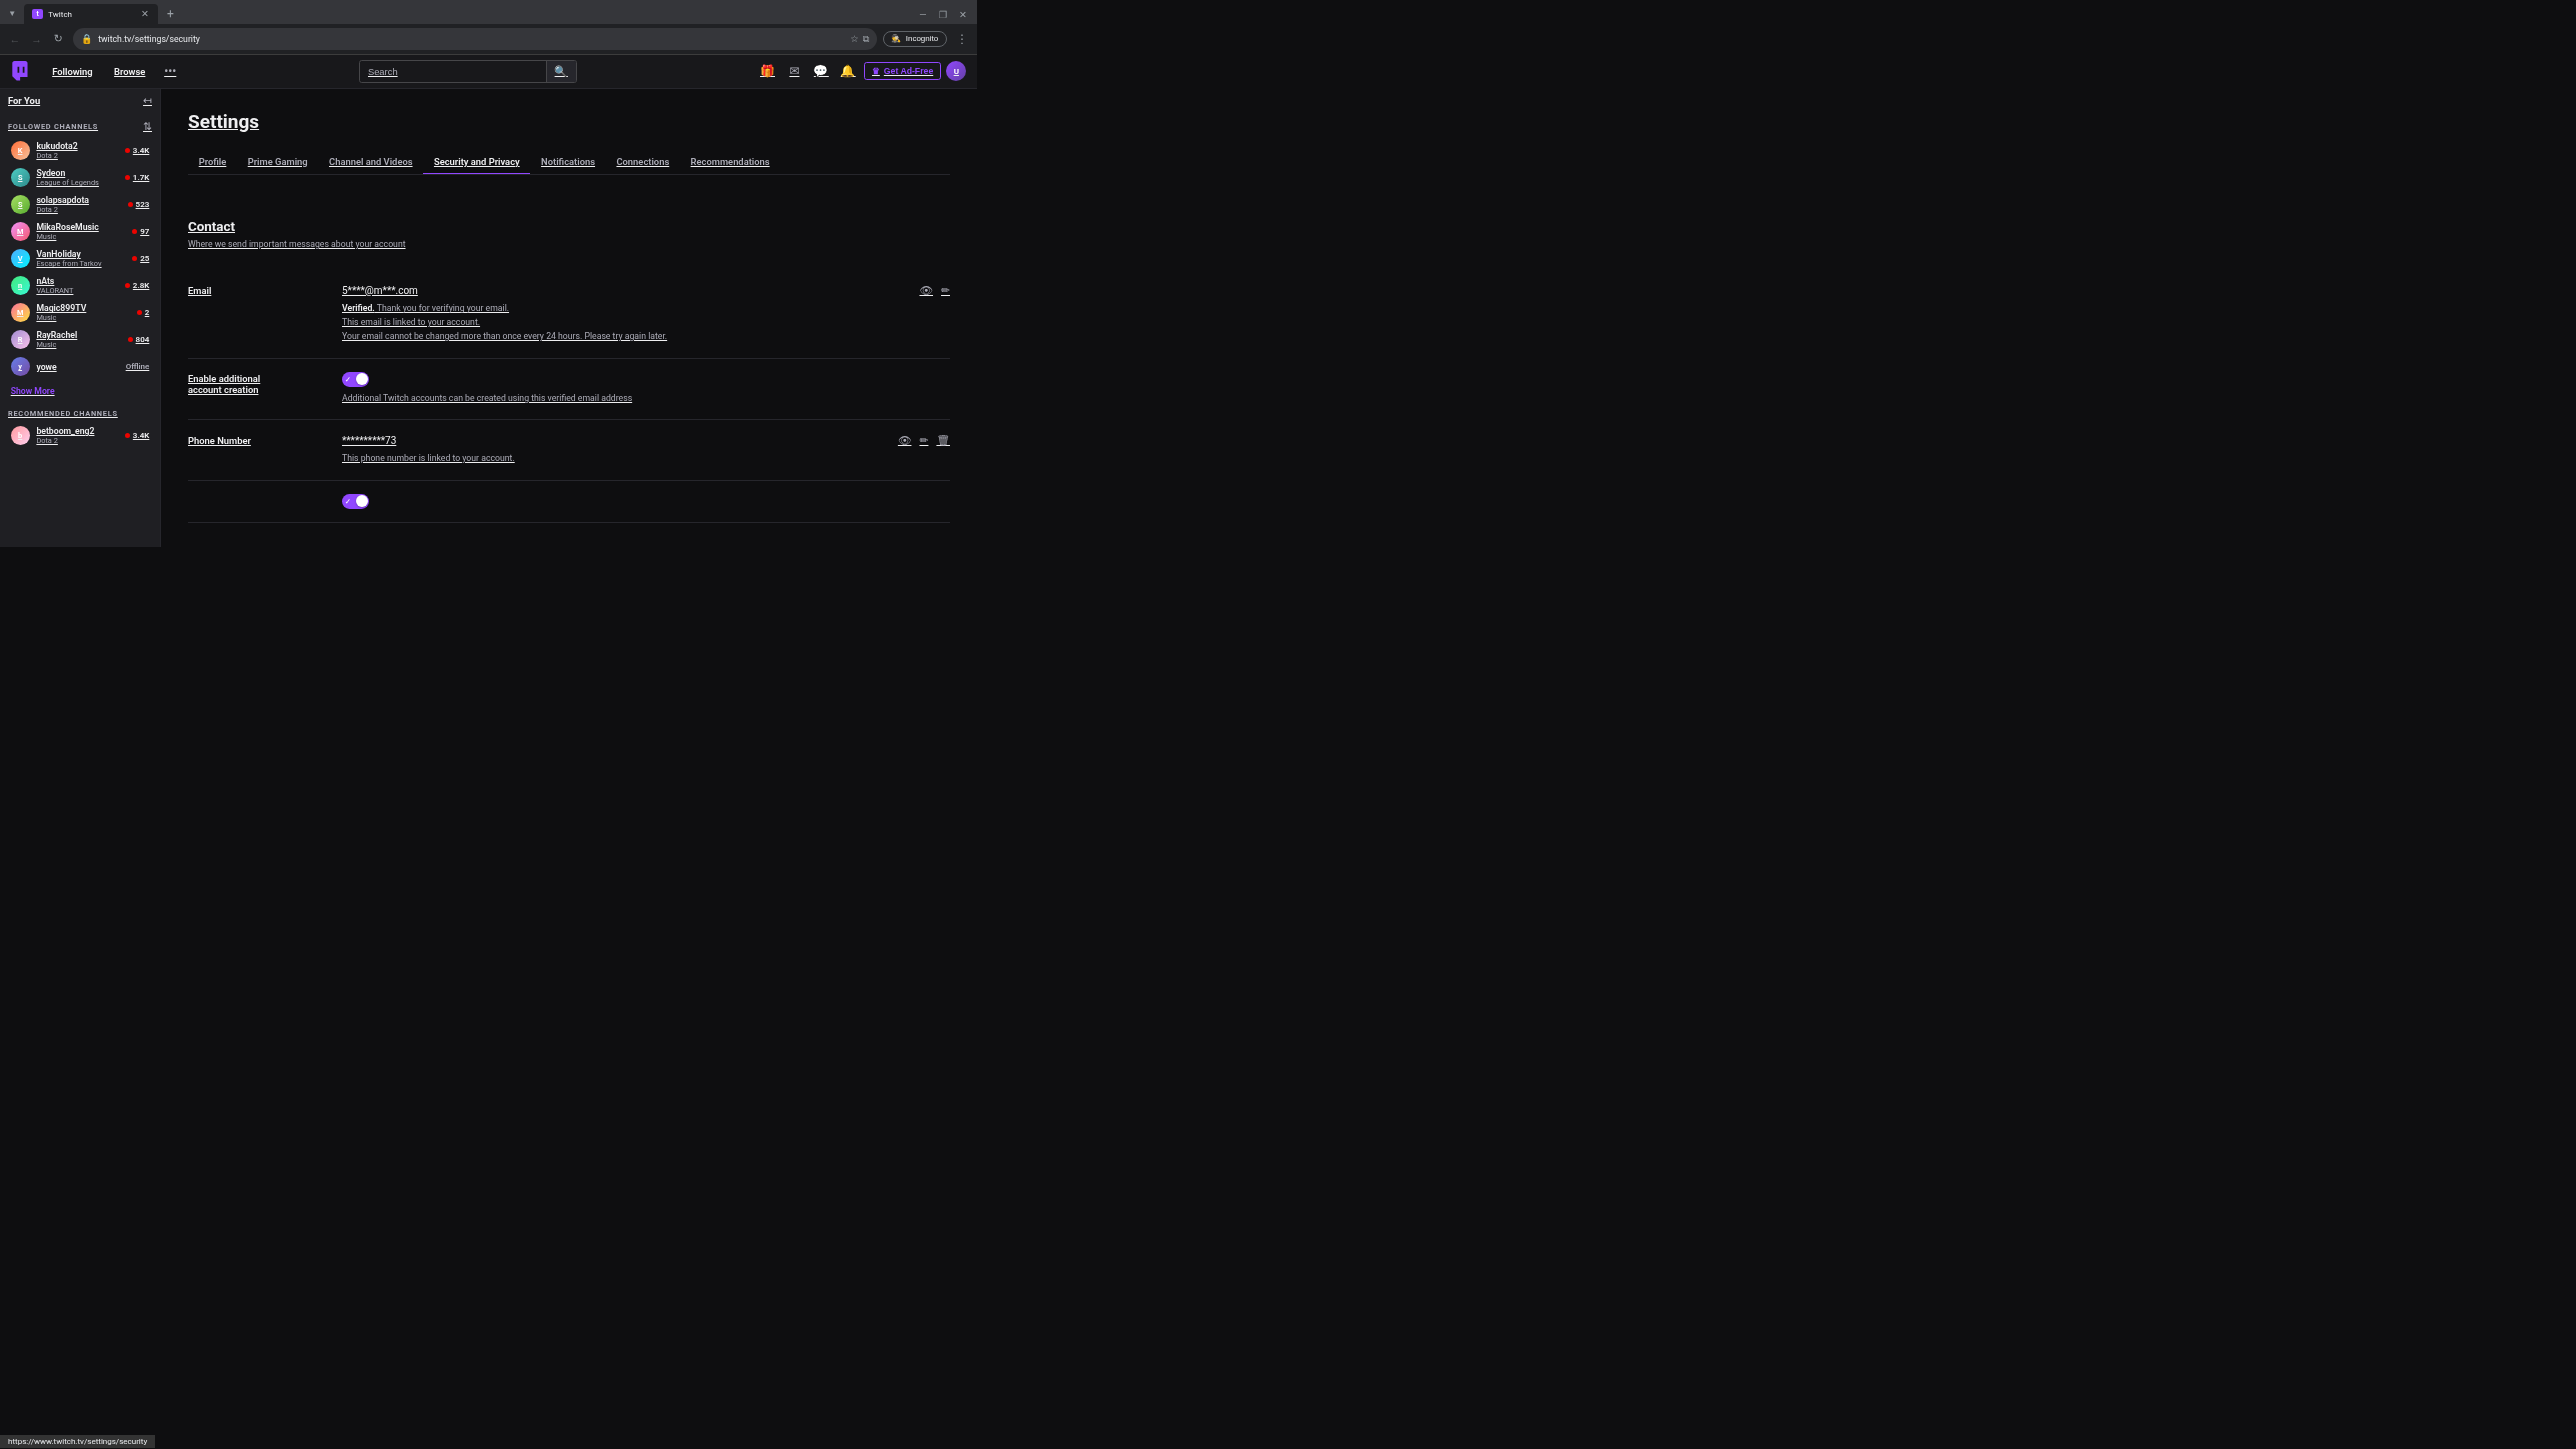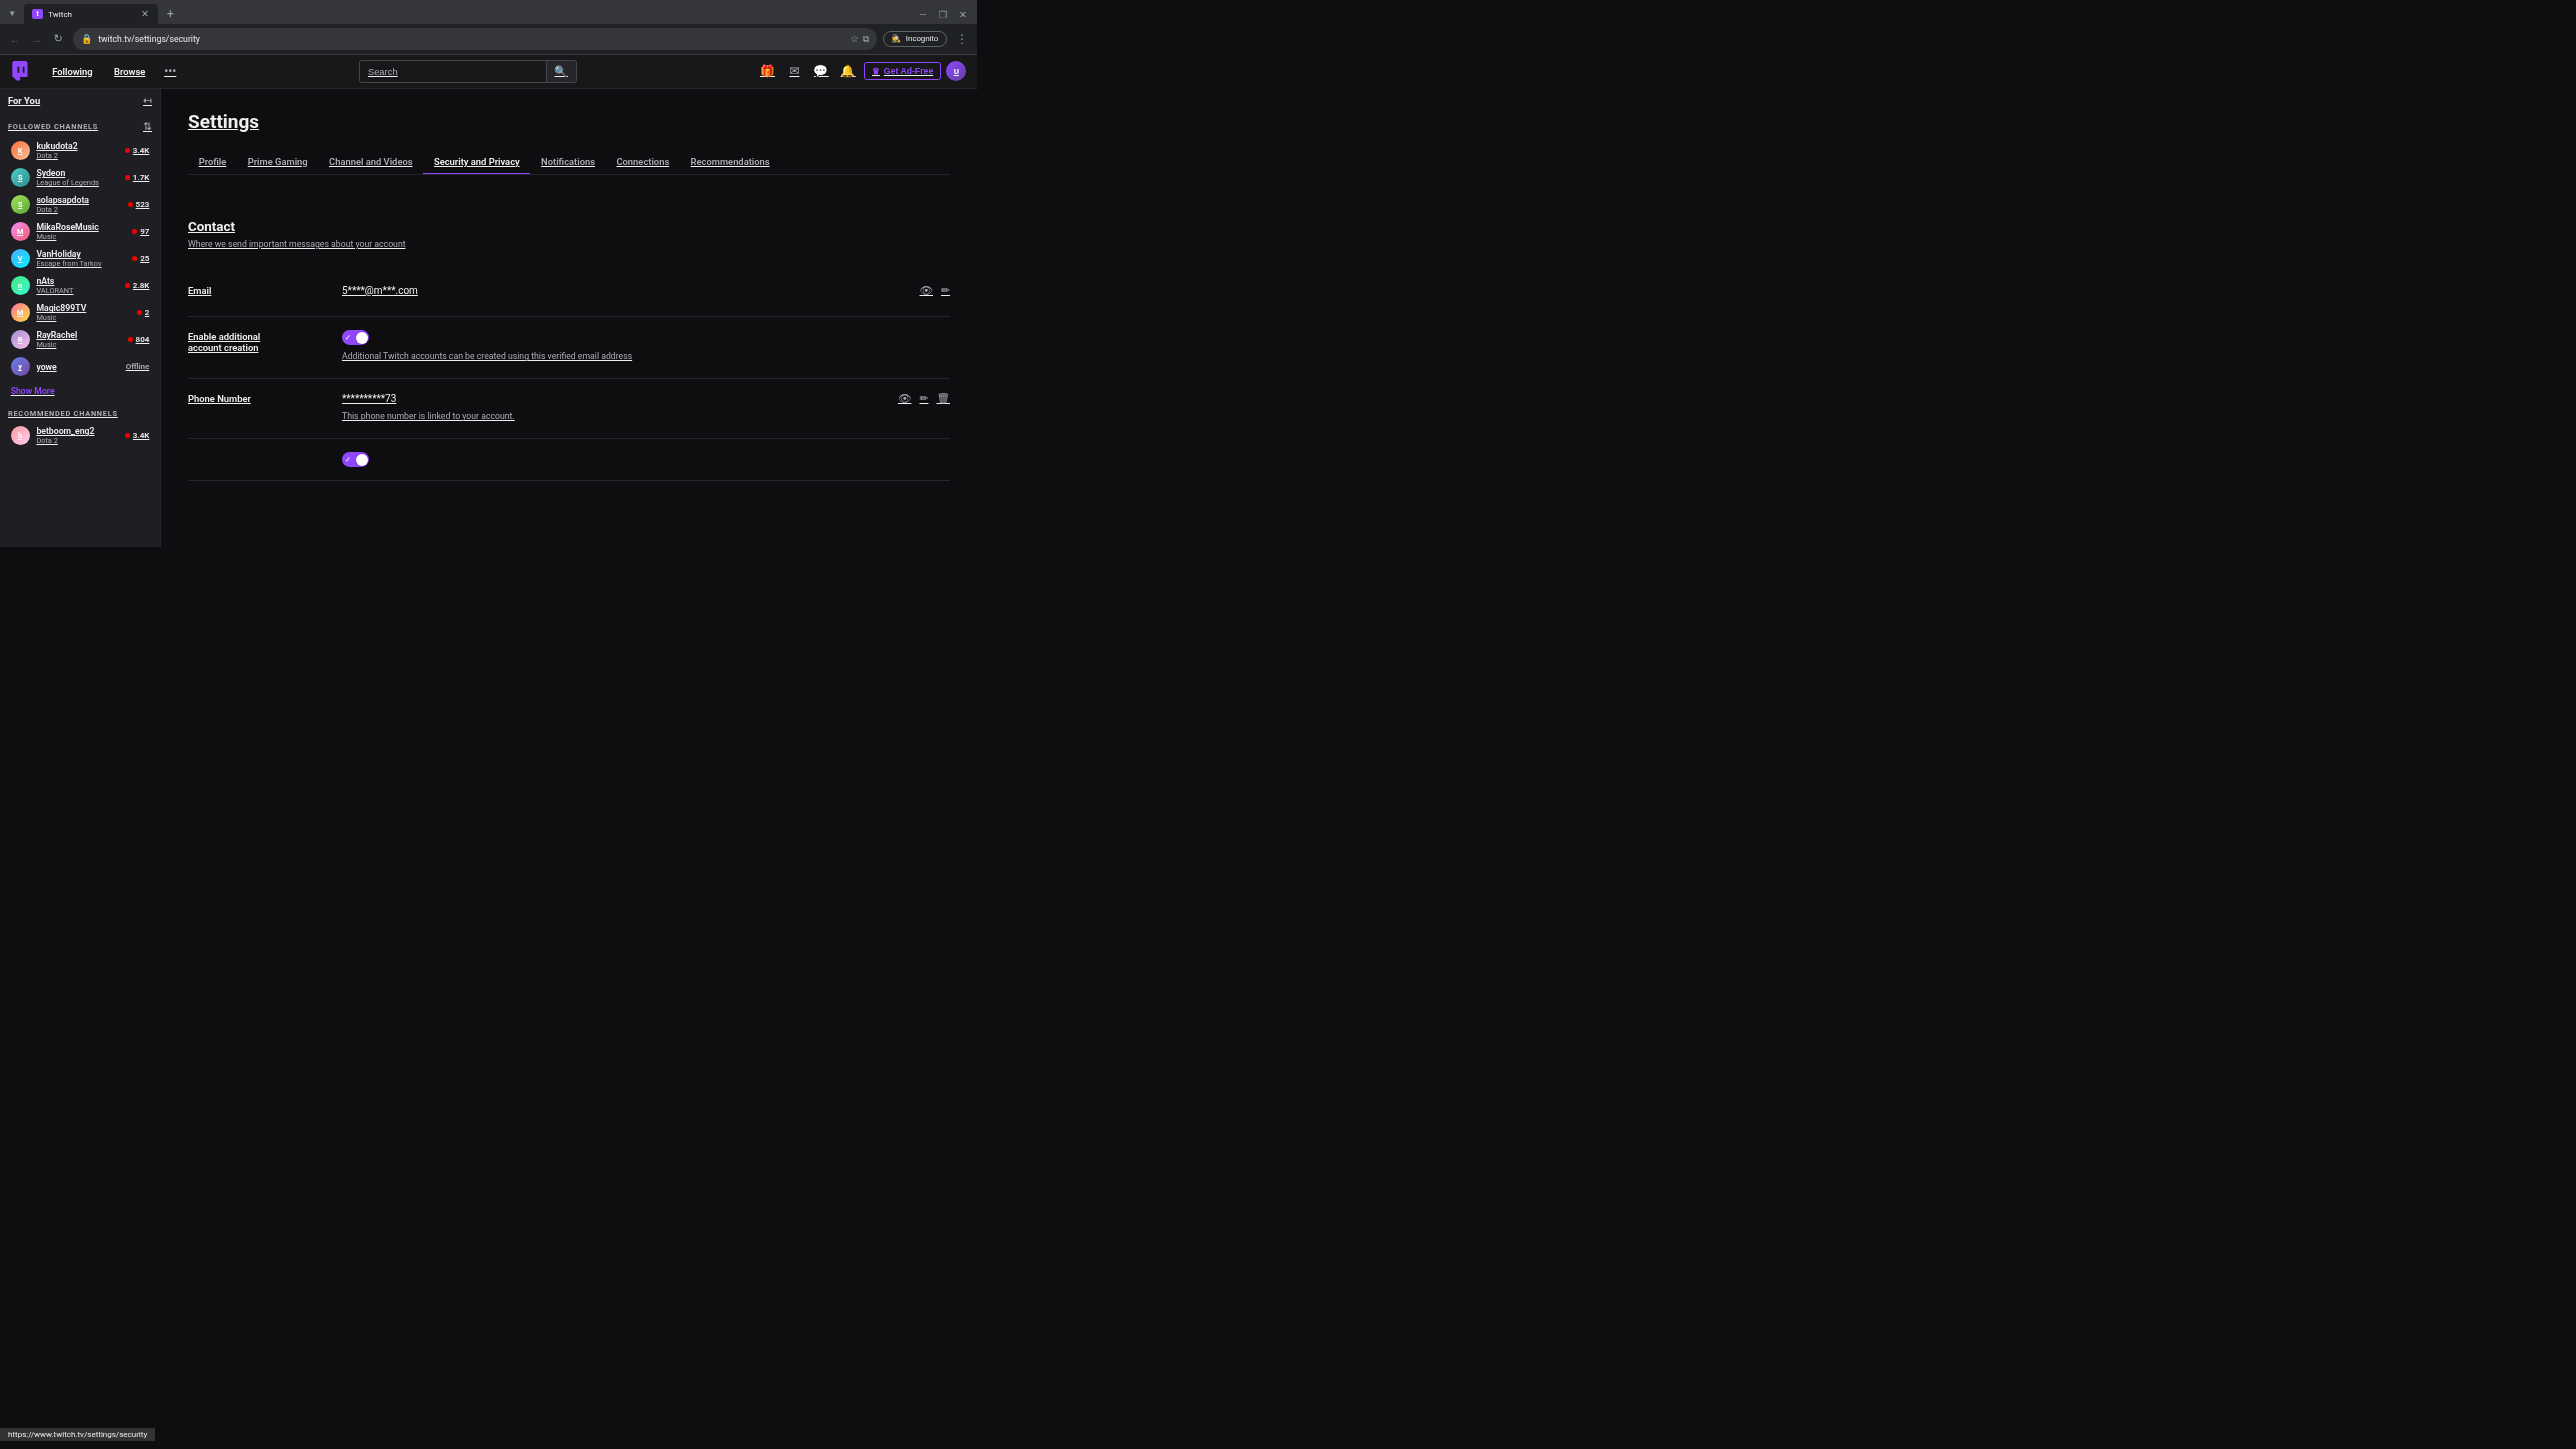--- a/index.html
+++ b/index.html
@@ -842,6 +842,11 @@
               <span class="value-icon">✏</span>
             </div>
           </div>
+          <div class="settings-info">
+            <strong>Verified.</strong><span> Thank you for verifying your email.</span><br>
+            <span>This email is linked to your account.</span><br>
+            <span>Your email cannot be changed more than once every 24 hours. Please try again later.</span>
+          </div>
         </div>
       </div>
 

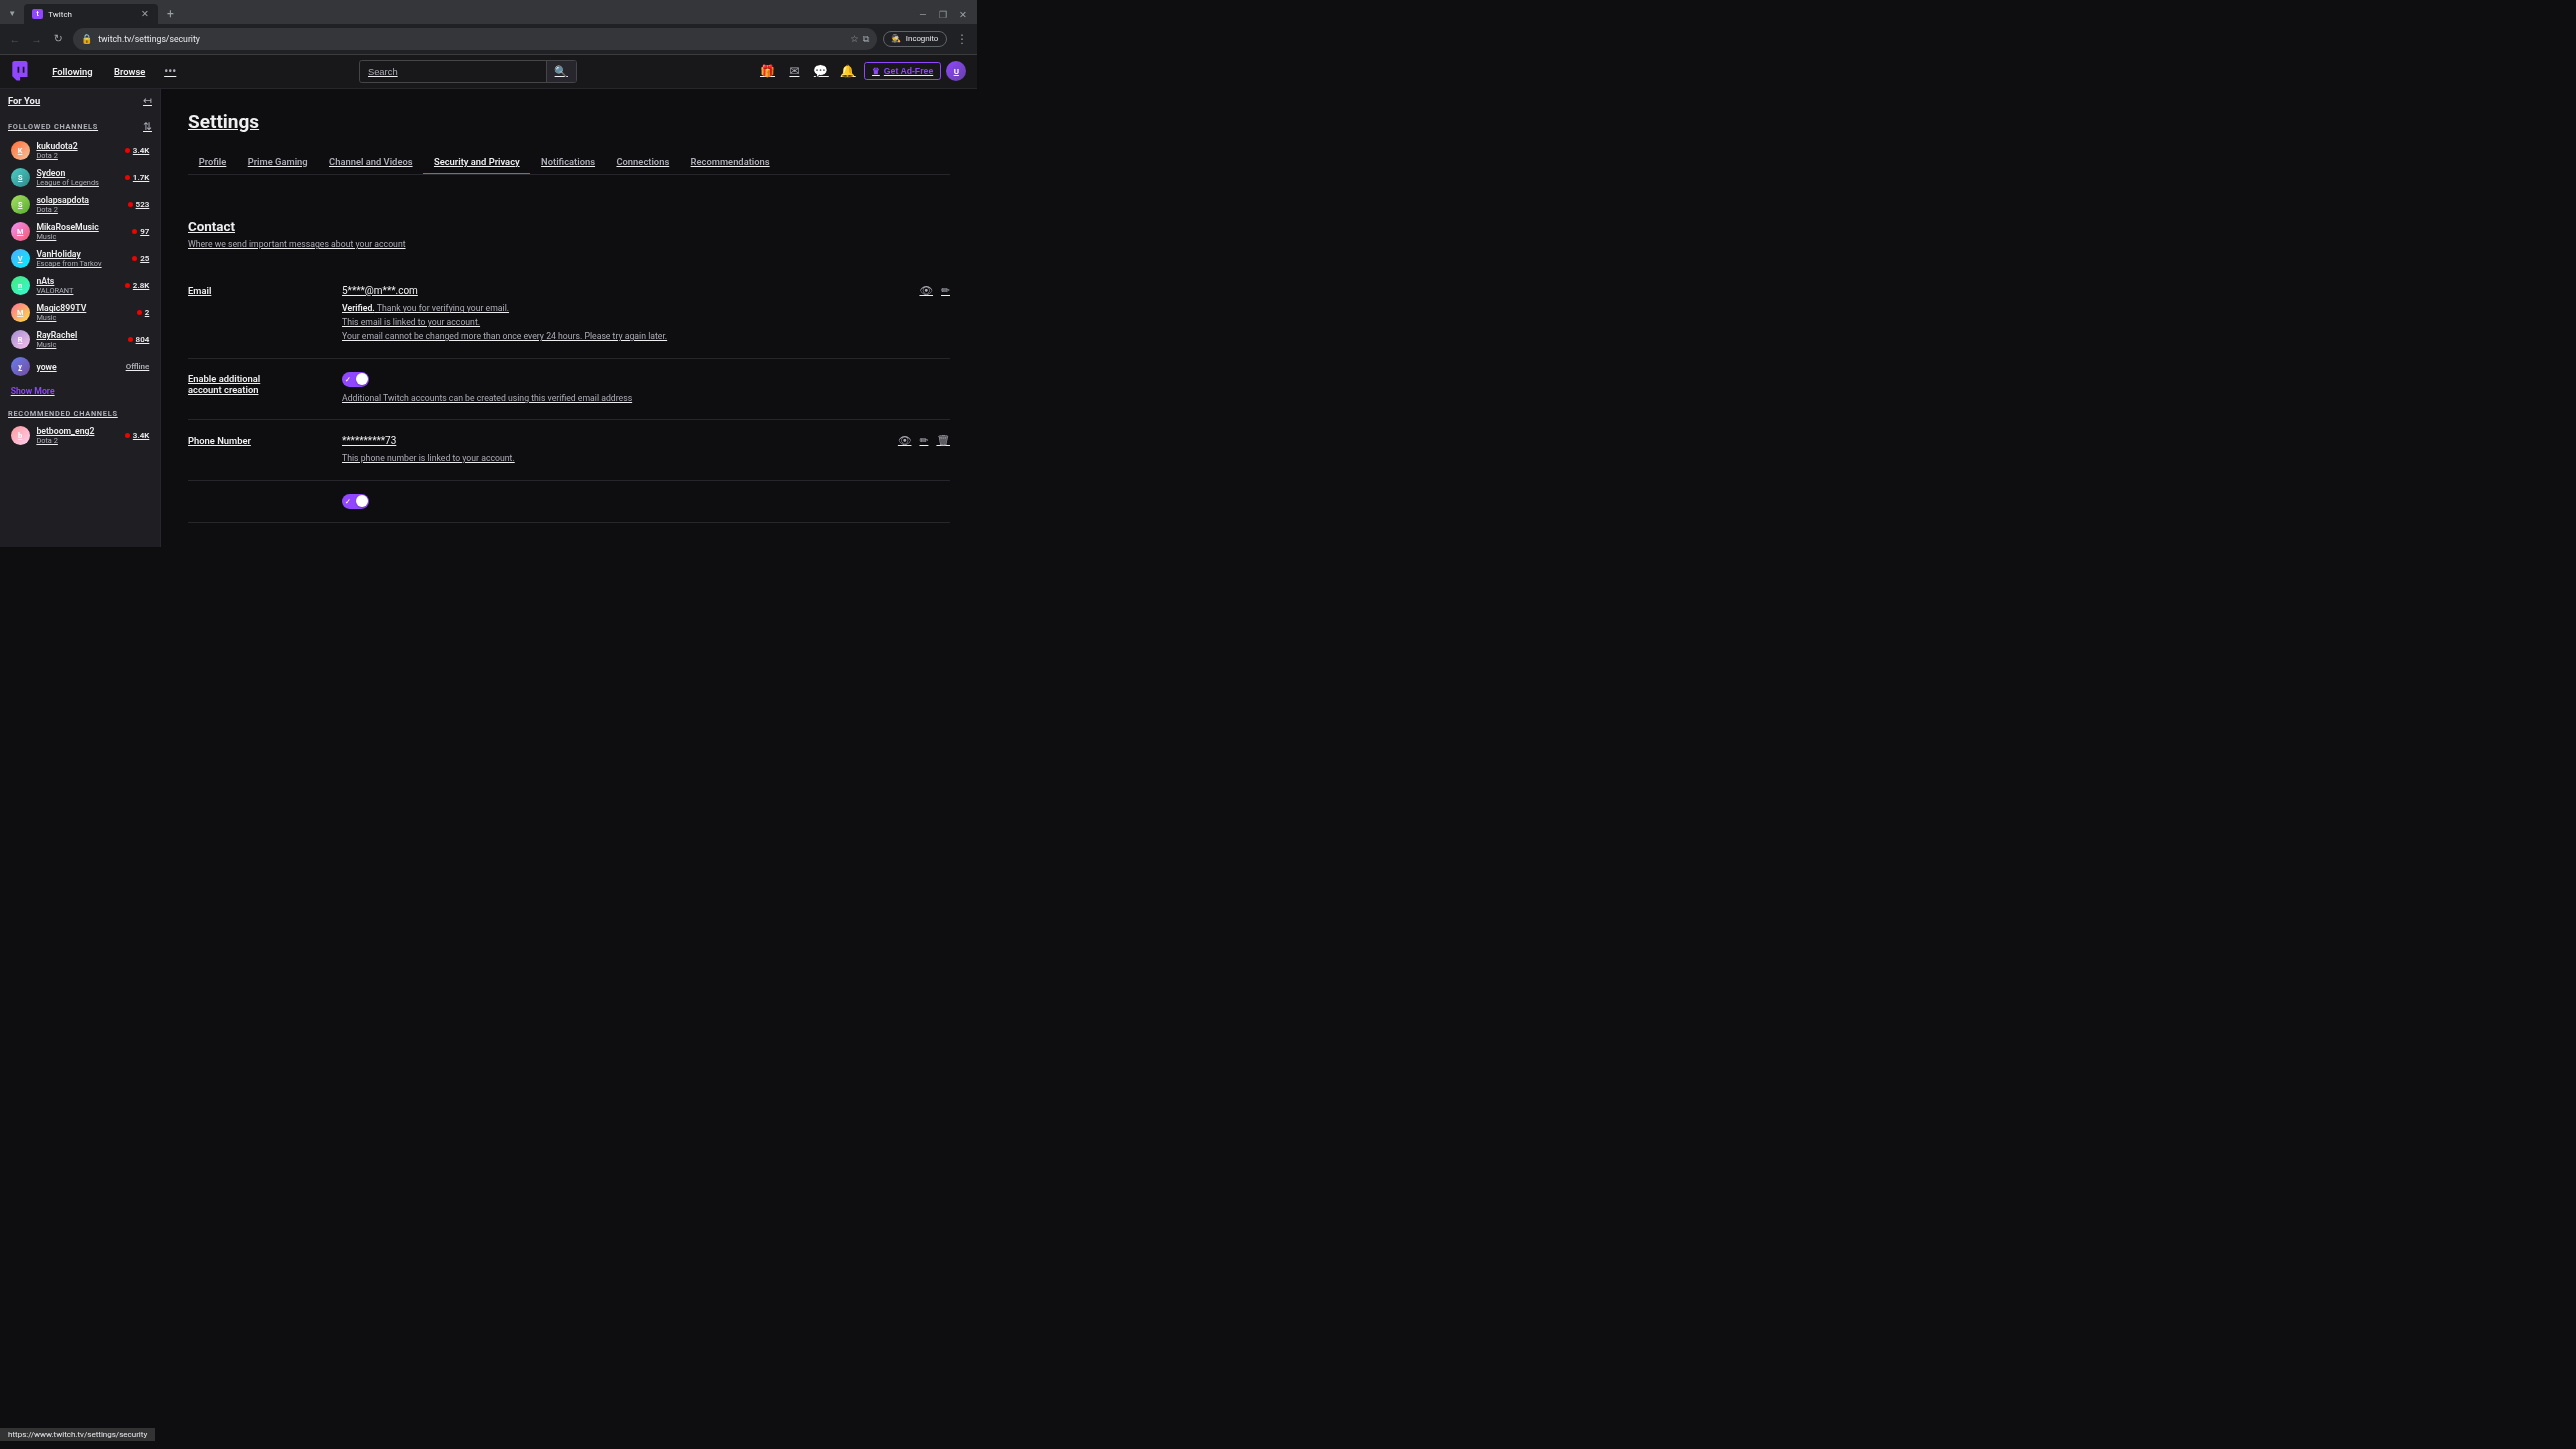--- a/index.html
+++ b/index.html
@@ -588,7 +588,7 @@
     
     .status-bar {
       position: fixed;
-      bottom: 8px;
+      bottom: 1px;
       left: 0;
       background: #333;
       color: #e8eaed;

